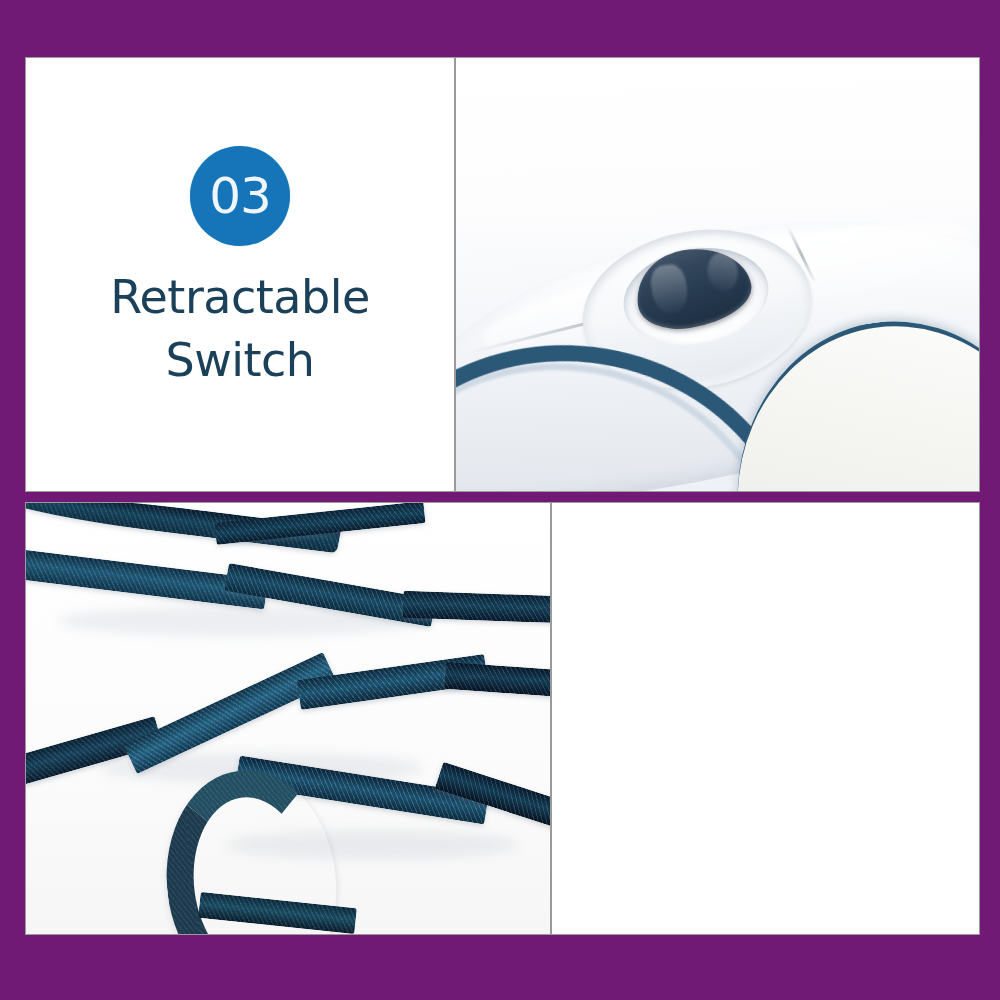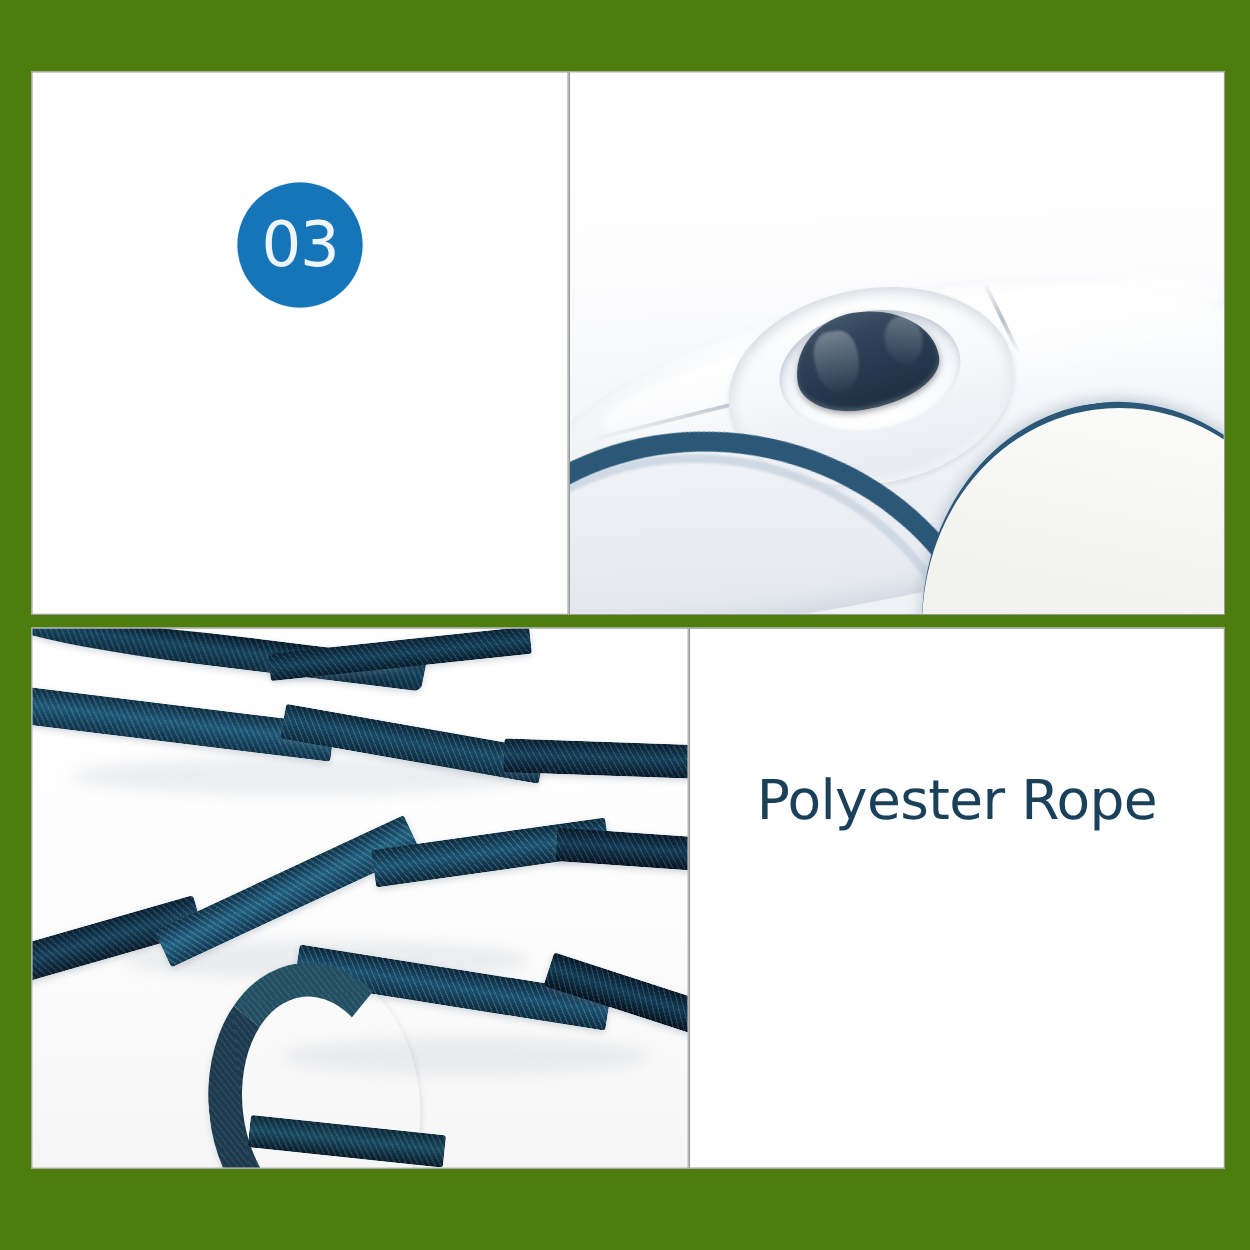--- a/index.html
+++ b/index.html
@@ -16,7 +16,7 @@
     position: relative;
     width: 1000px;
     height: 1000px;
-    background: #4d7c0f;
+    background: #701a75;
   }
 
   

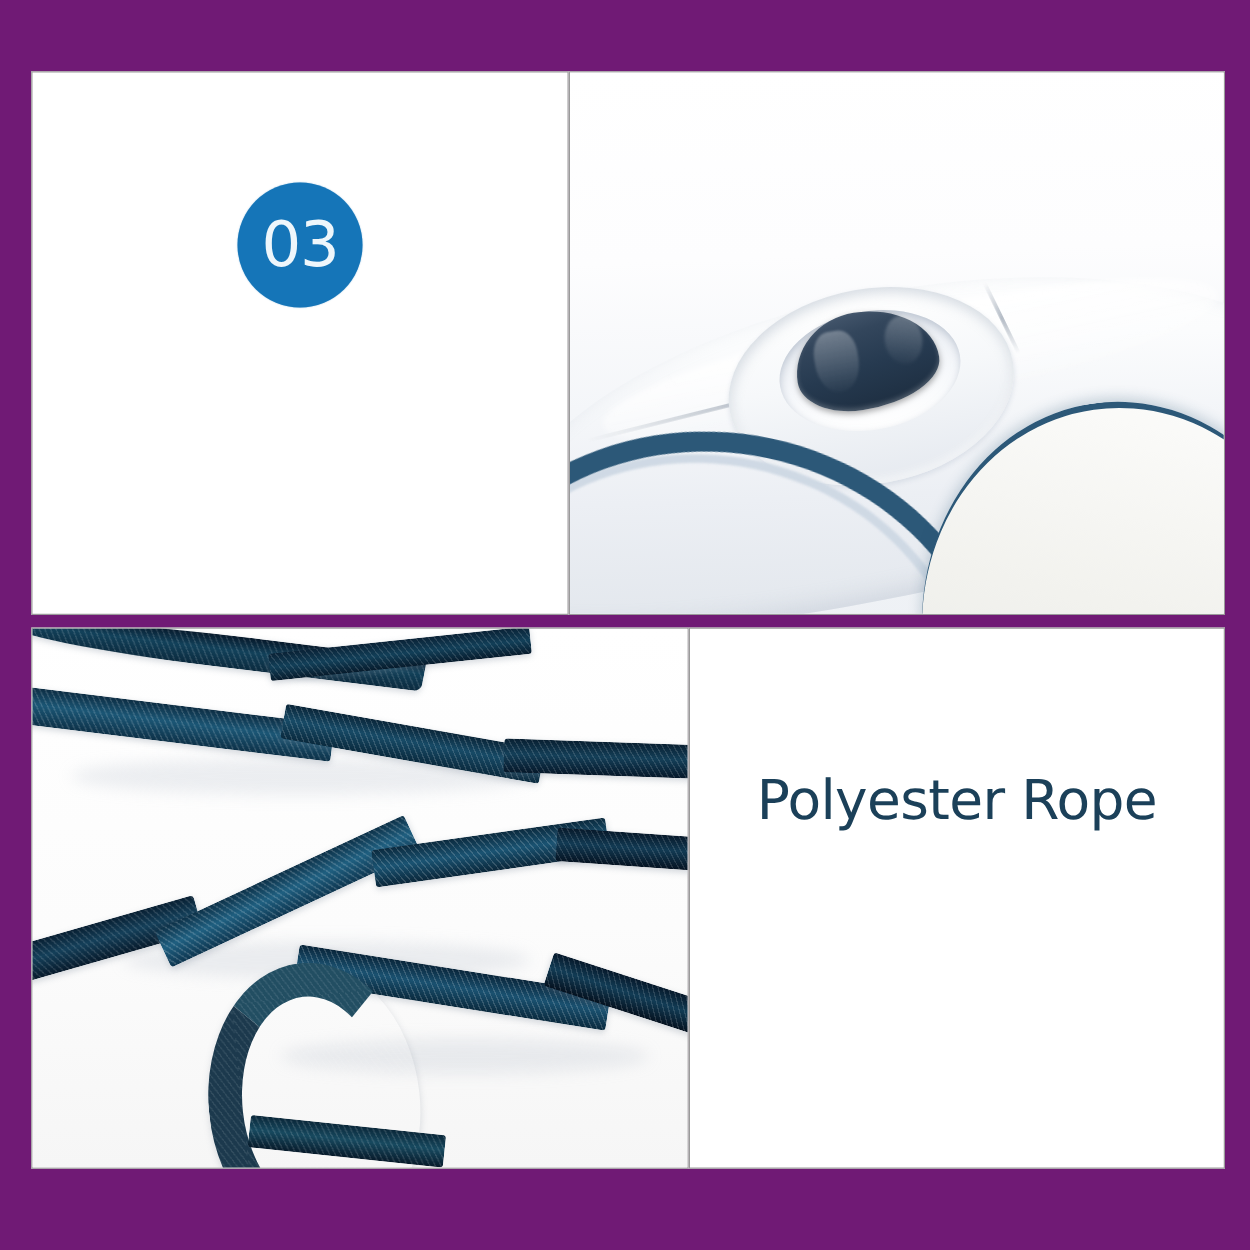--- a/index.html
+++ b/index.html
@@ -401,6 +401,8 @@
   <div class="panel" id="panel-tl">
     <div class="caption-inner">
       <div class="badge">03</div>
+      <div class="caption-text">Retractable
+Switch</div>
     </div>
   </div>
 

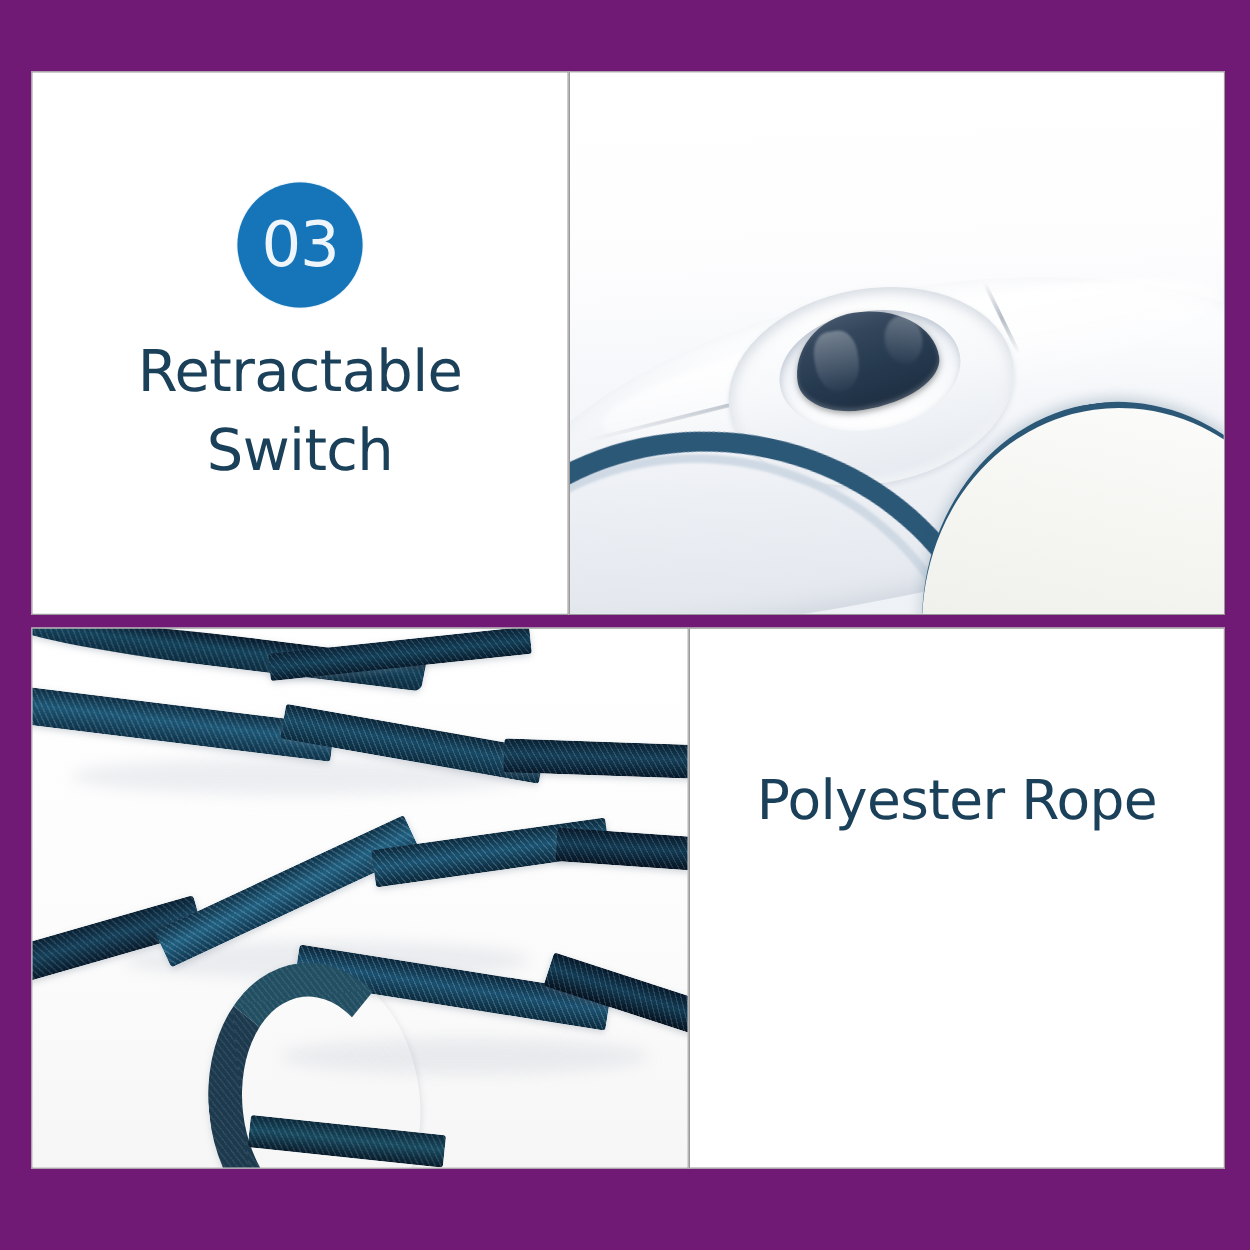--- a/index.html
+++ b/index.html
@@ -450,7 +450,6 @@
 
   <div class="panel" id="panel-br">
     <div class="caption-inner">
-      <div class="caption-text">Polyester Rope</div>
     </div>
   </div>
 

